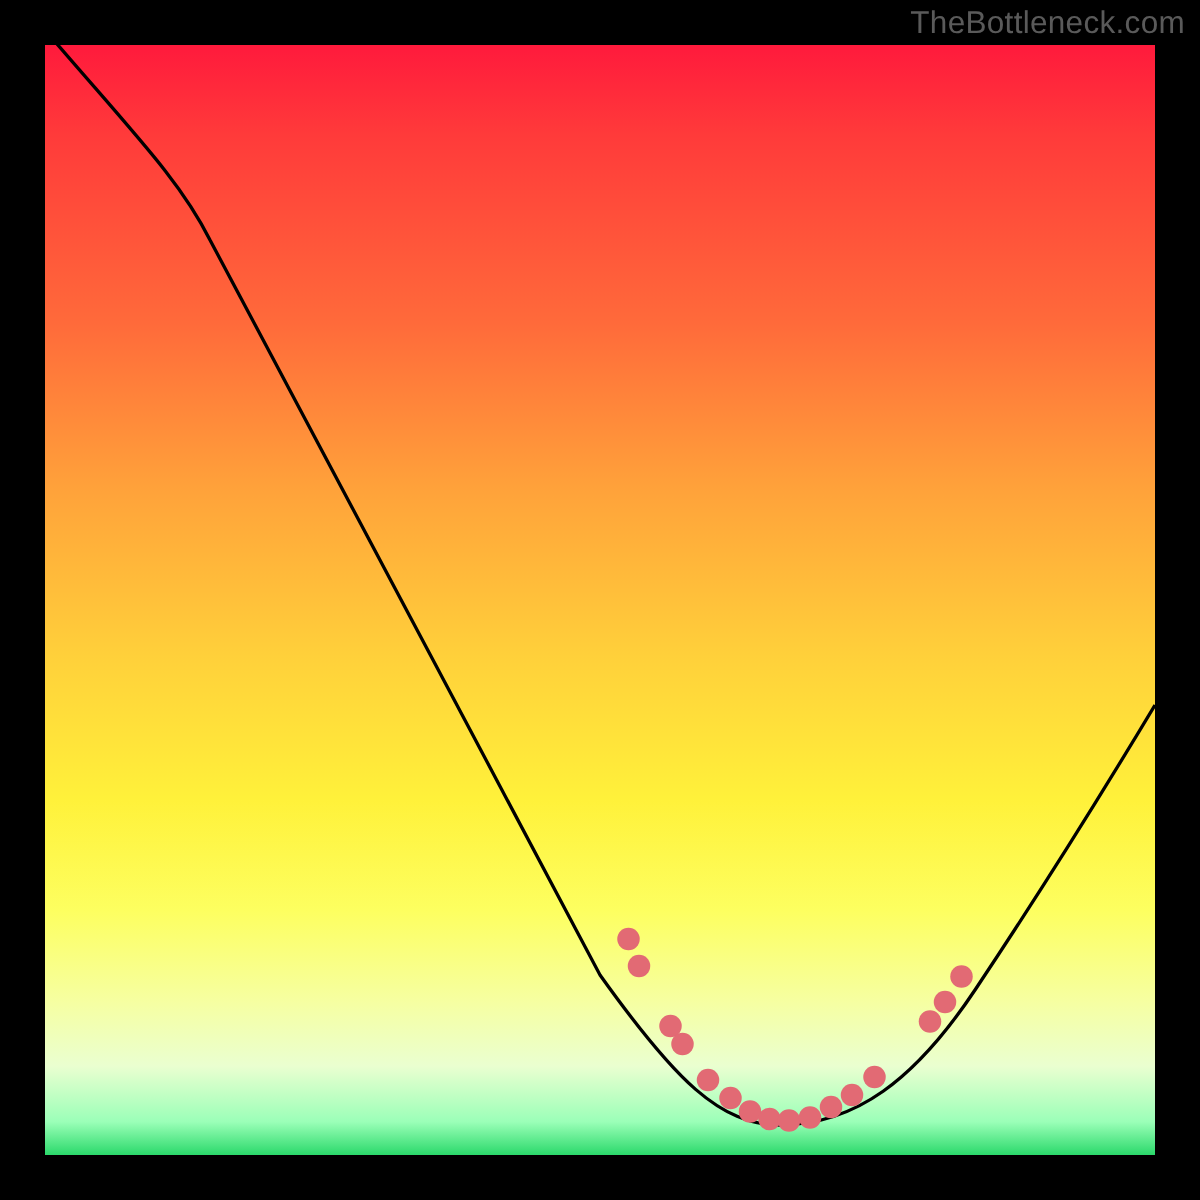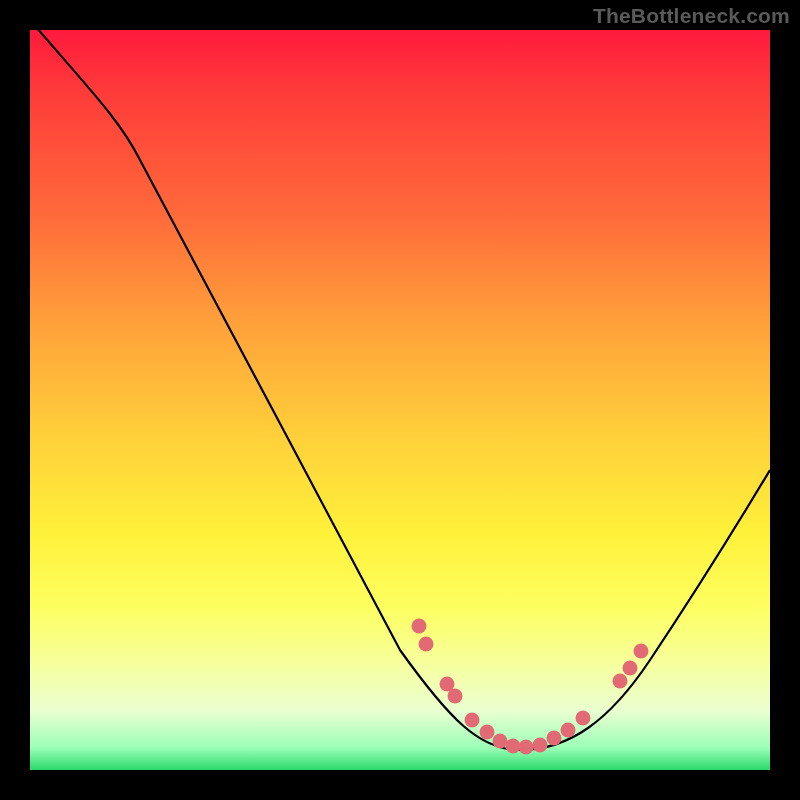--- a/index.html
+++ b/index.html
@@ -17,7 +17,7 @@
     right: 10px;
     color: #5a5a5a;
     font-size: 21px;
-    font-weight: 700;
+    font-weight: 400;
     letter-spacing: 0.2px;
     z-index: 10;
   }

